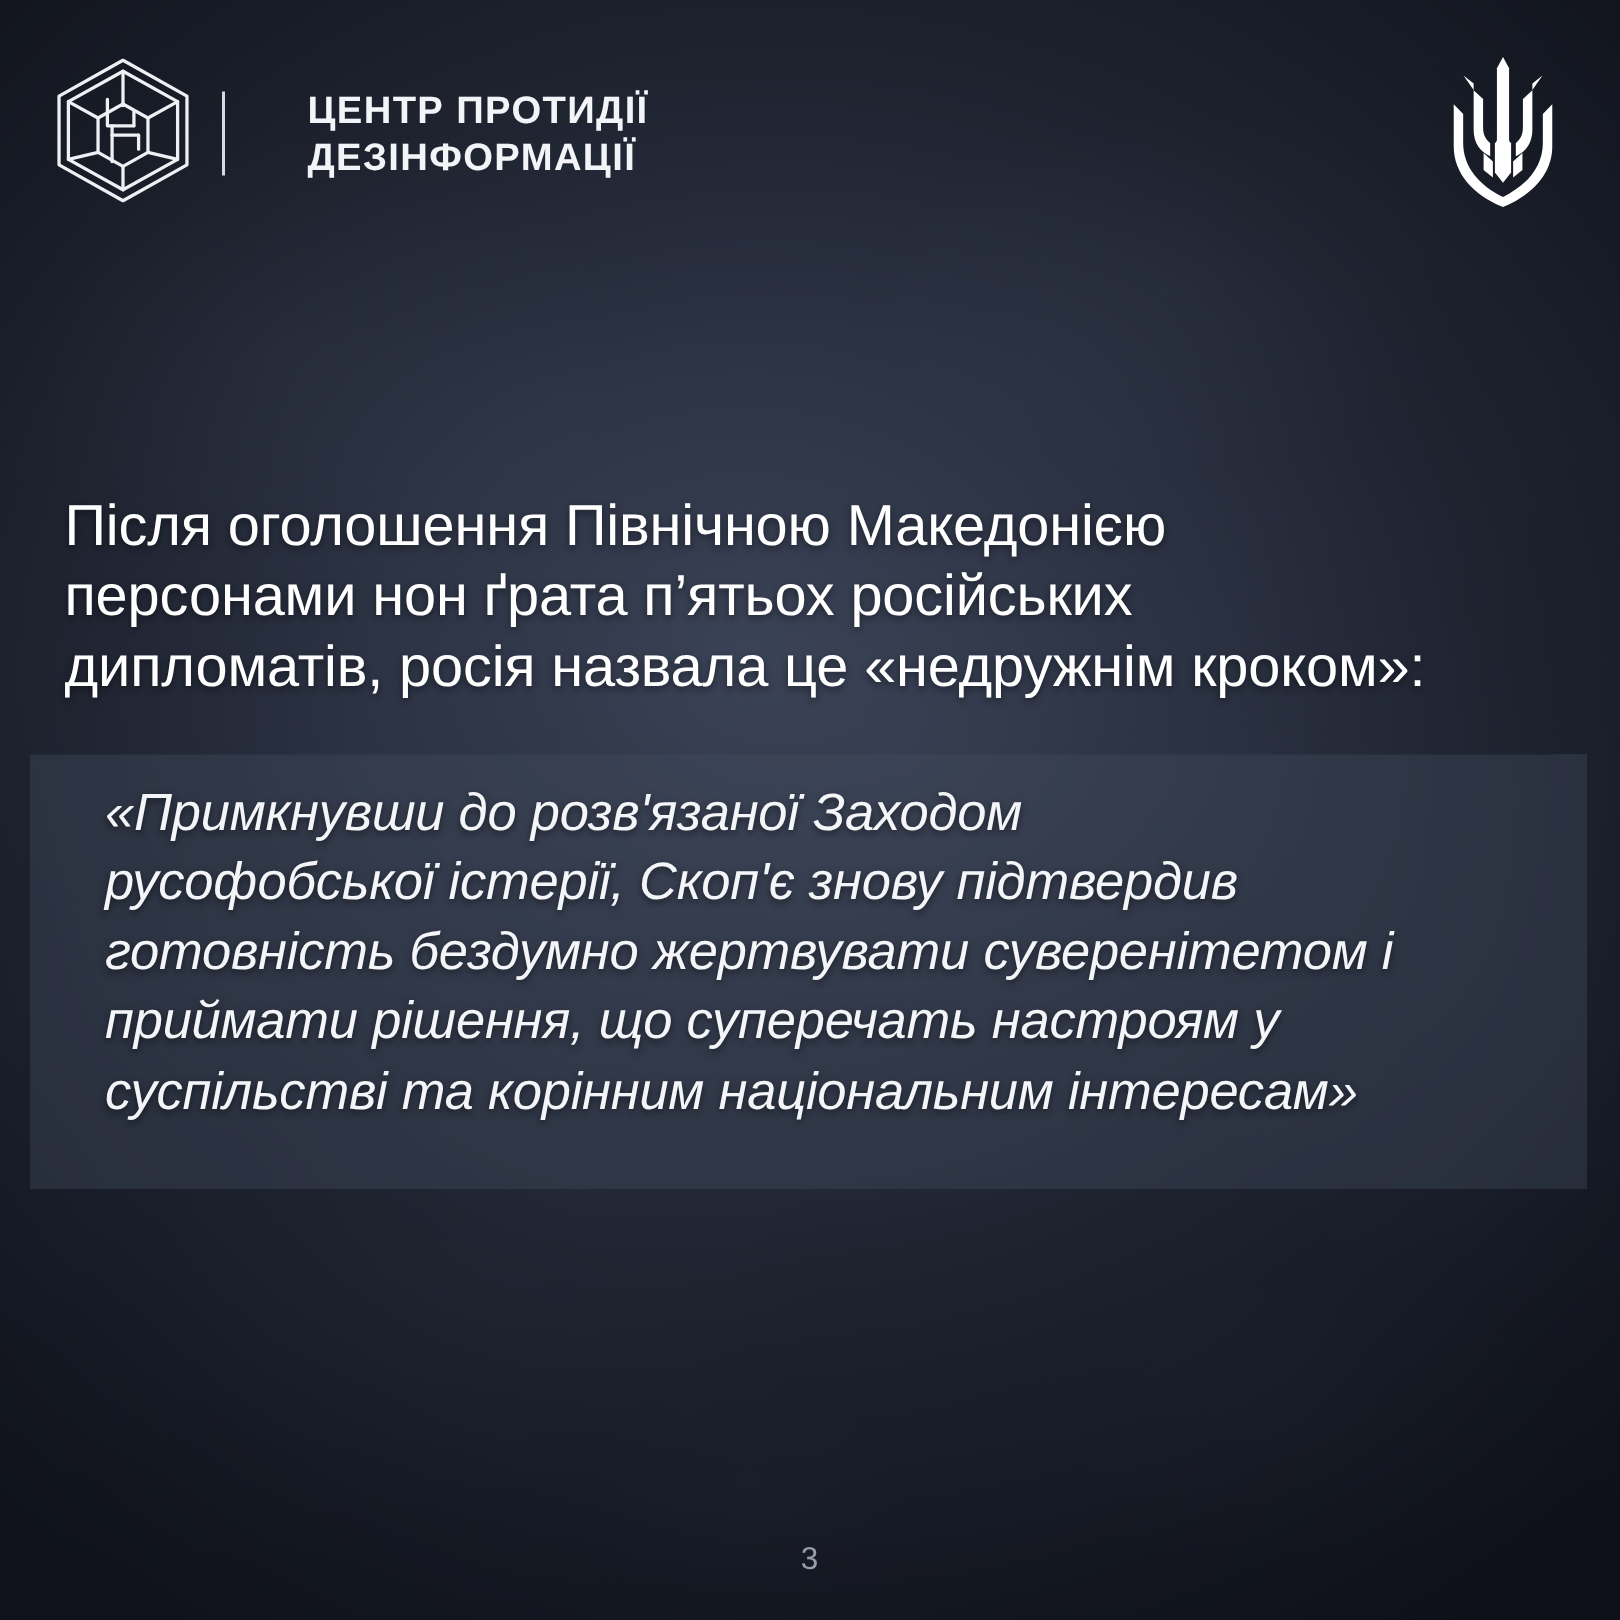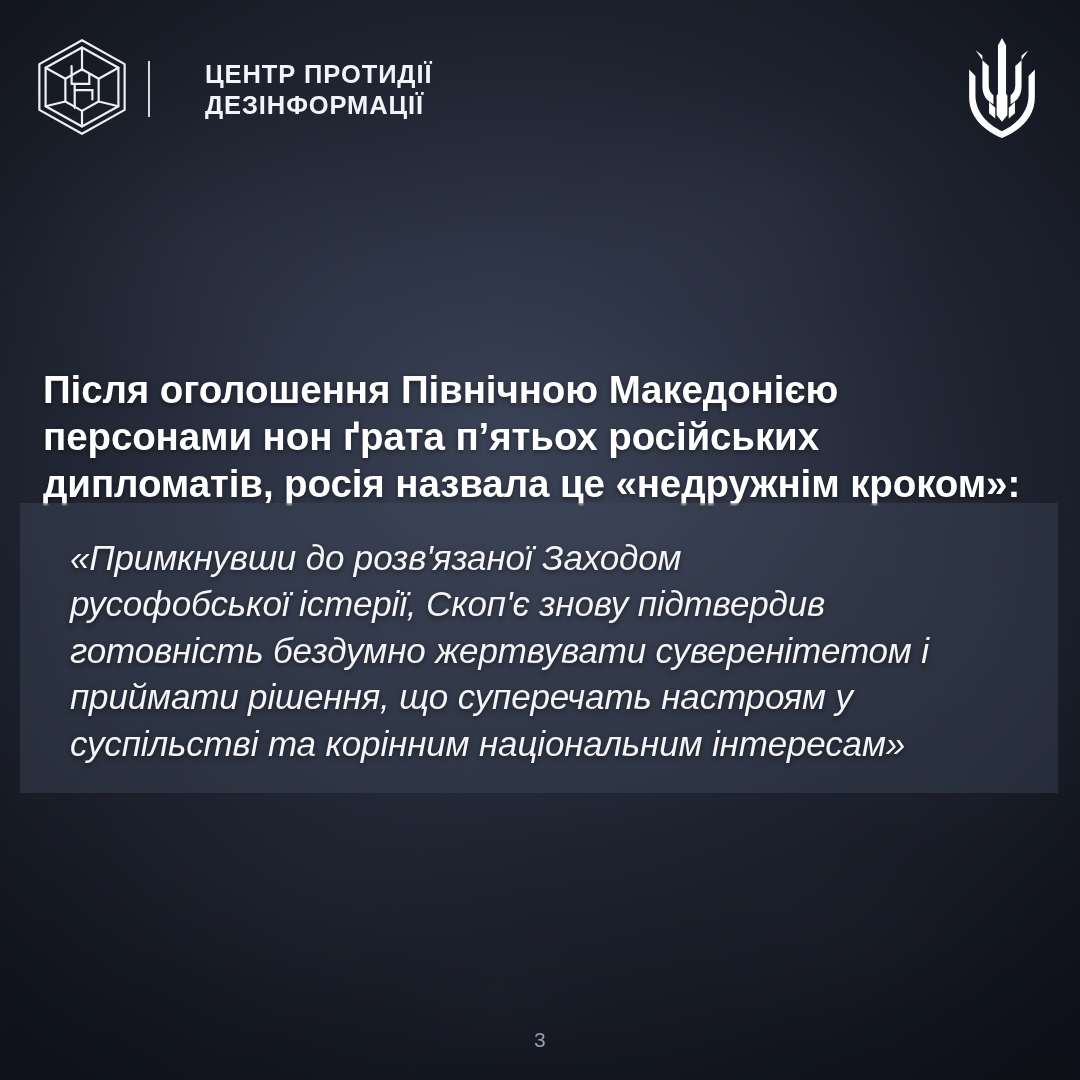--- a/index.html
+++ b/index.html
@@ -109,12 +109,11 @@
     top: 328px;
     color: #ffffff;
     font-size: 38.5px;
-    font-weight: 700;
+    font-weight: 400;
     line-height: 1.215;
     letter-spacing: -0.1px;
     text-shadow: 0 2px 5px rgba(0,0,0,0.45);
     white-space: pre-line;
-    margin-top: 39px;
   }
 
   

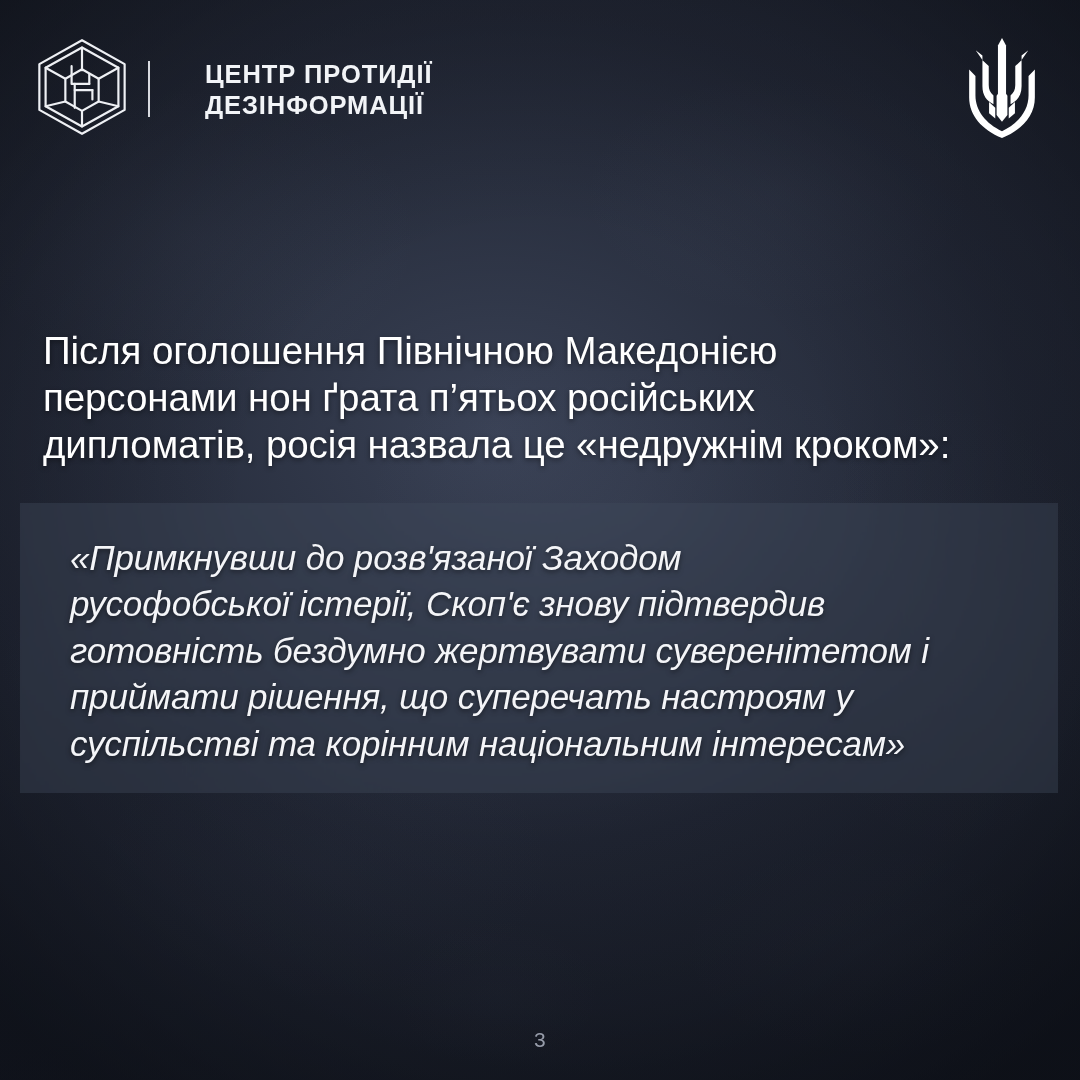--- a/index.html
+++ b/index.html
@@ -130,7 +130,7 @@
   .quote-text {
     position: absolute;
     left: 50px;
-    top: 32px;
+    top: 16px;
     right: 22px;
     color: #f4f5f8;
     font-style: italic;

